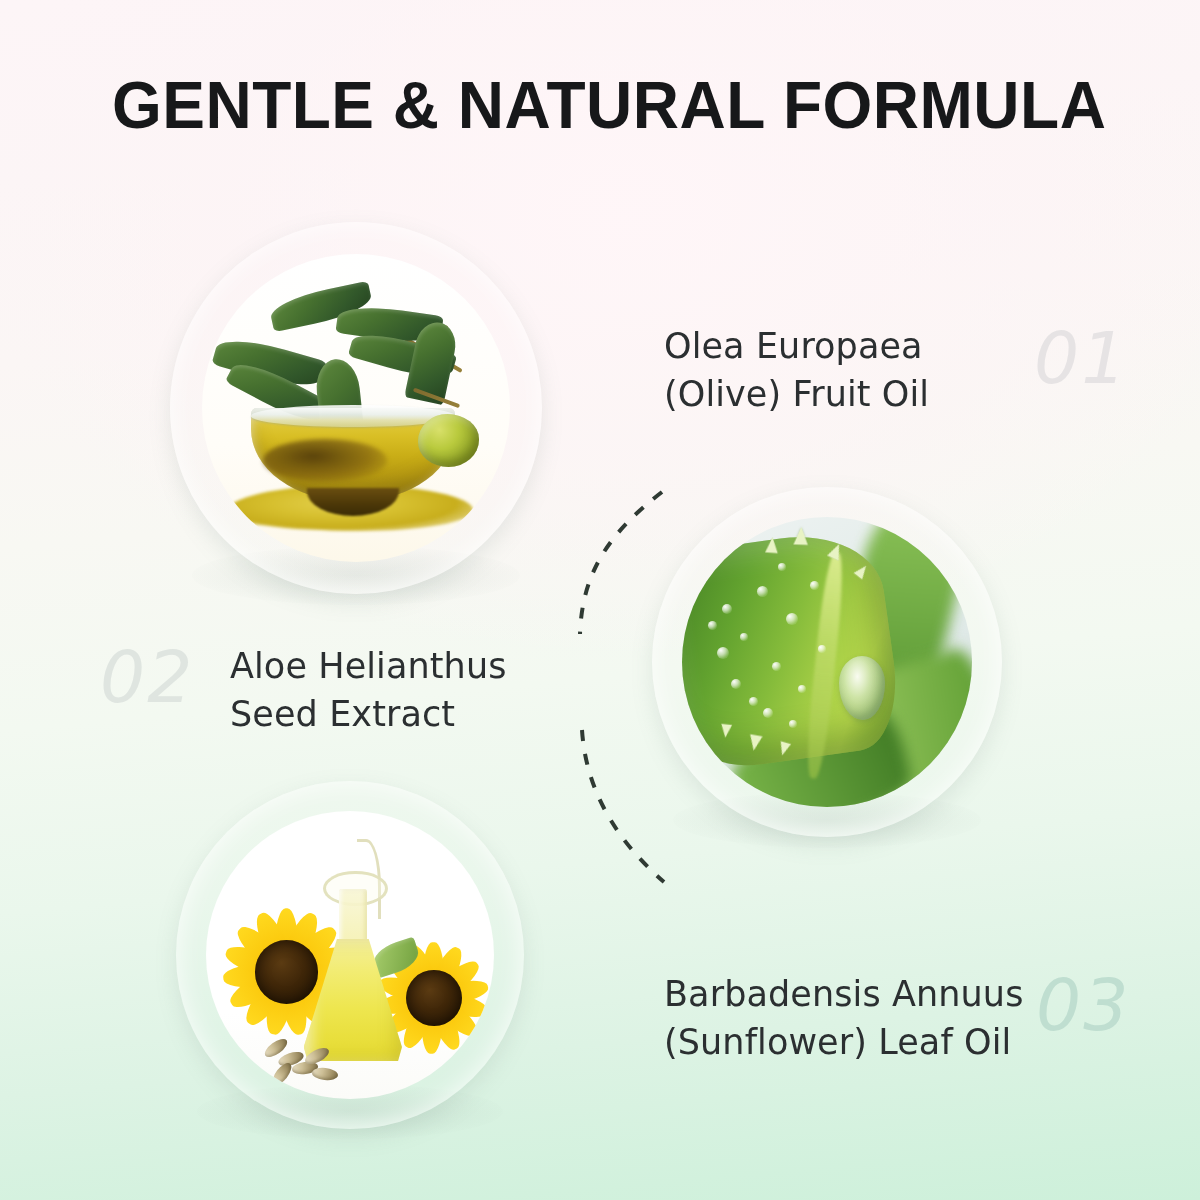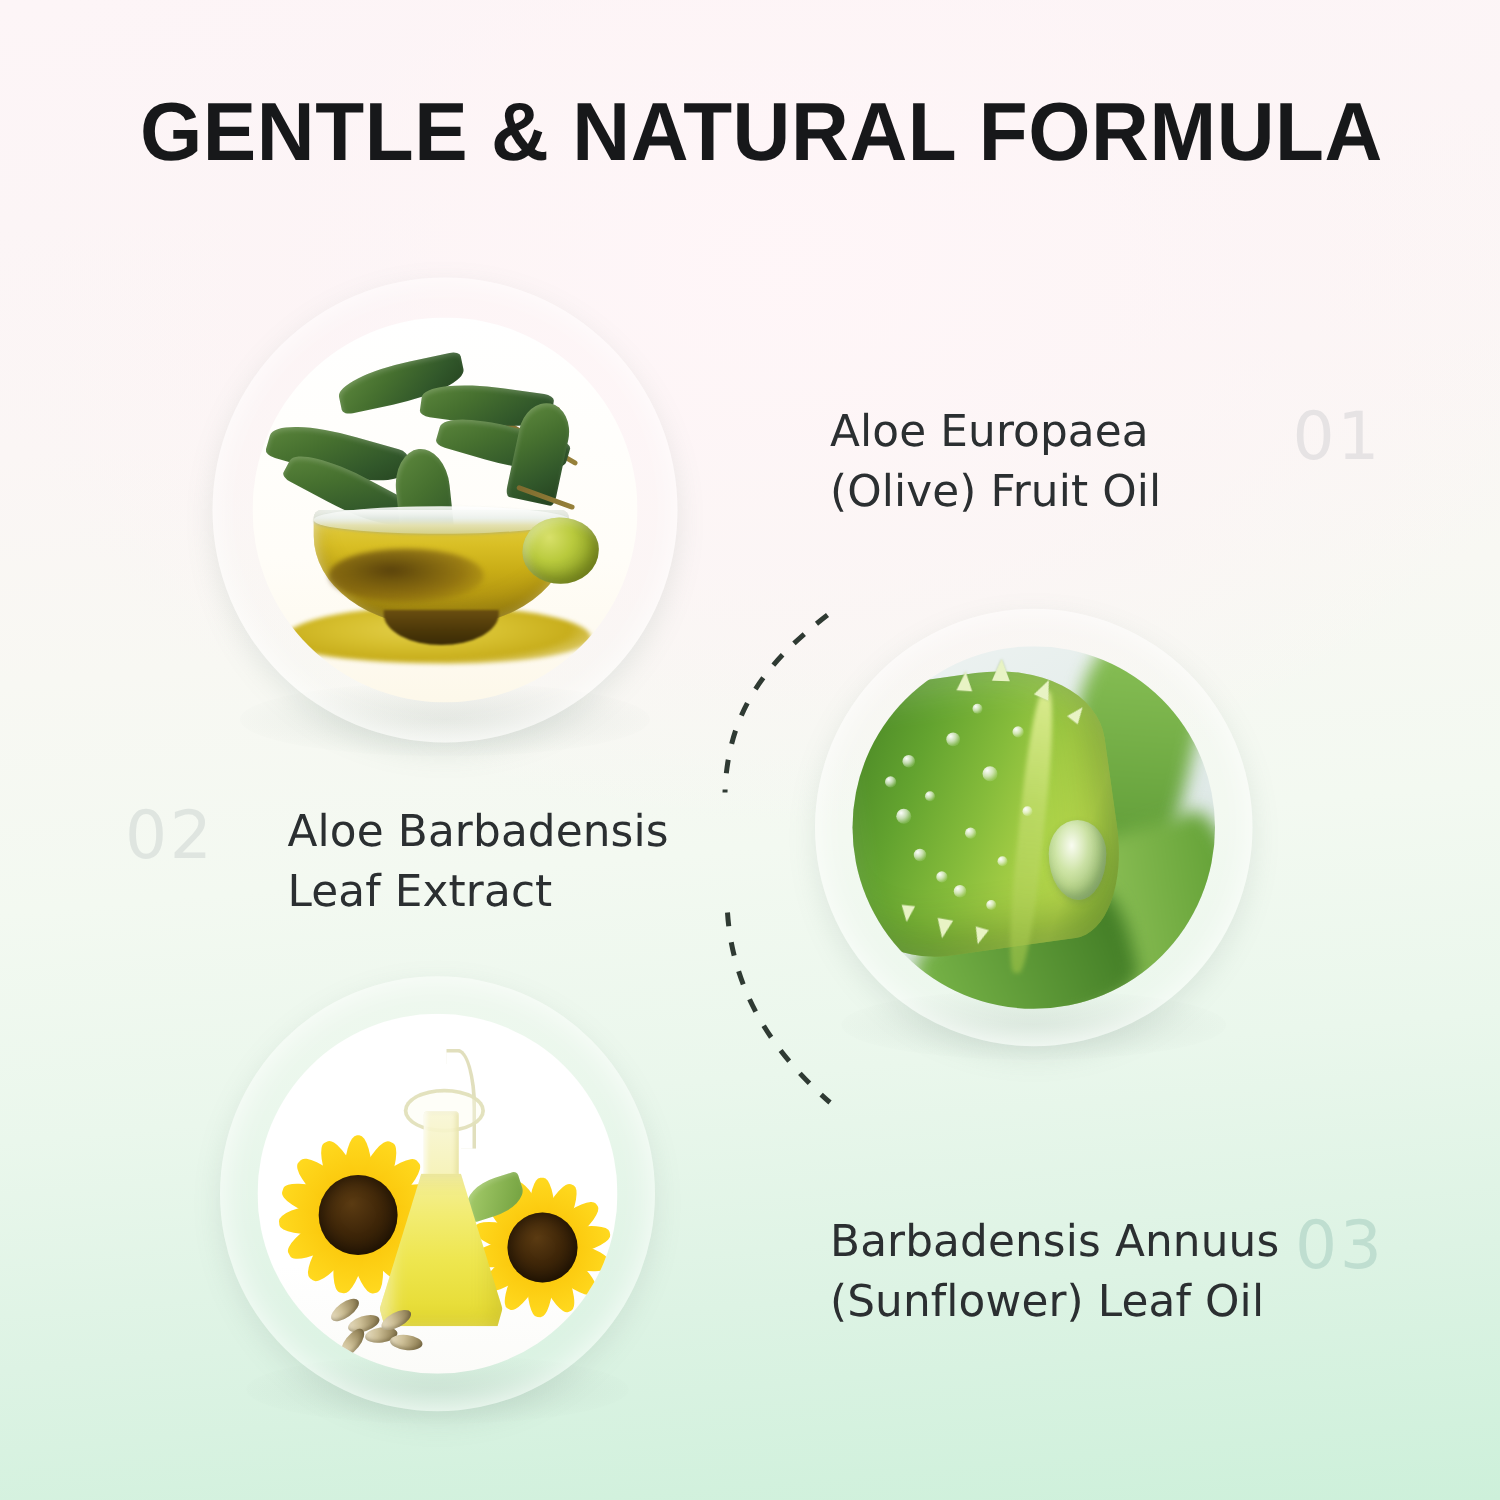--- a/index.html
+++ b/index.html
@@ -364,7 +364,7 @@
     <div class="glass-rim"></div>
   </div>
 
-  <div class="caption" style="left:664px; top:322px;"><span>Aloe Europaea</span><br><span>(Olive) Fruit Oil</span></div>
+  <div class="caption" style="left:664px; top:322px;"><span>Olea Europaea</span><br><span>(Olive) Fruit Oil</span></div>
 
   <div class="step-num num-01" style="left:1034px; top:323px;">01</div>
 

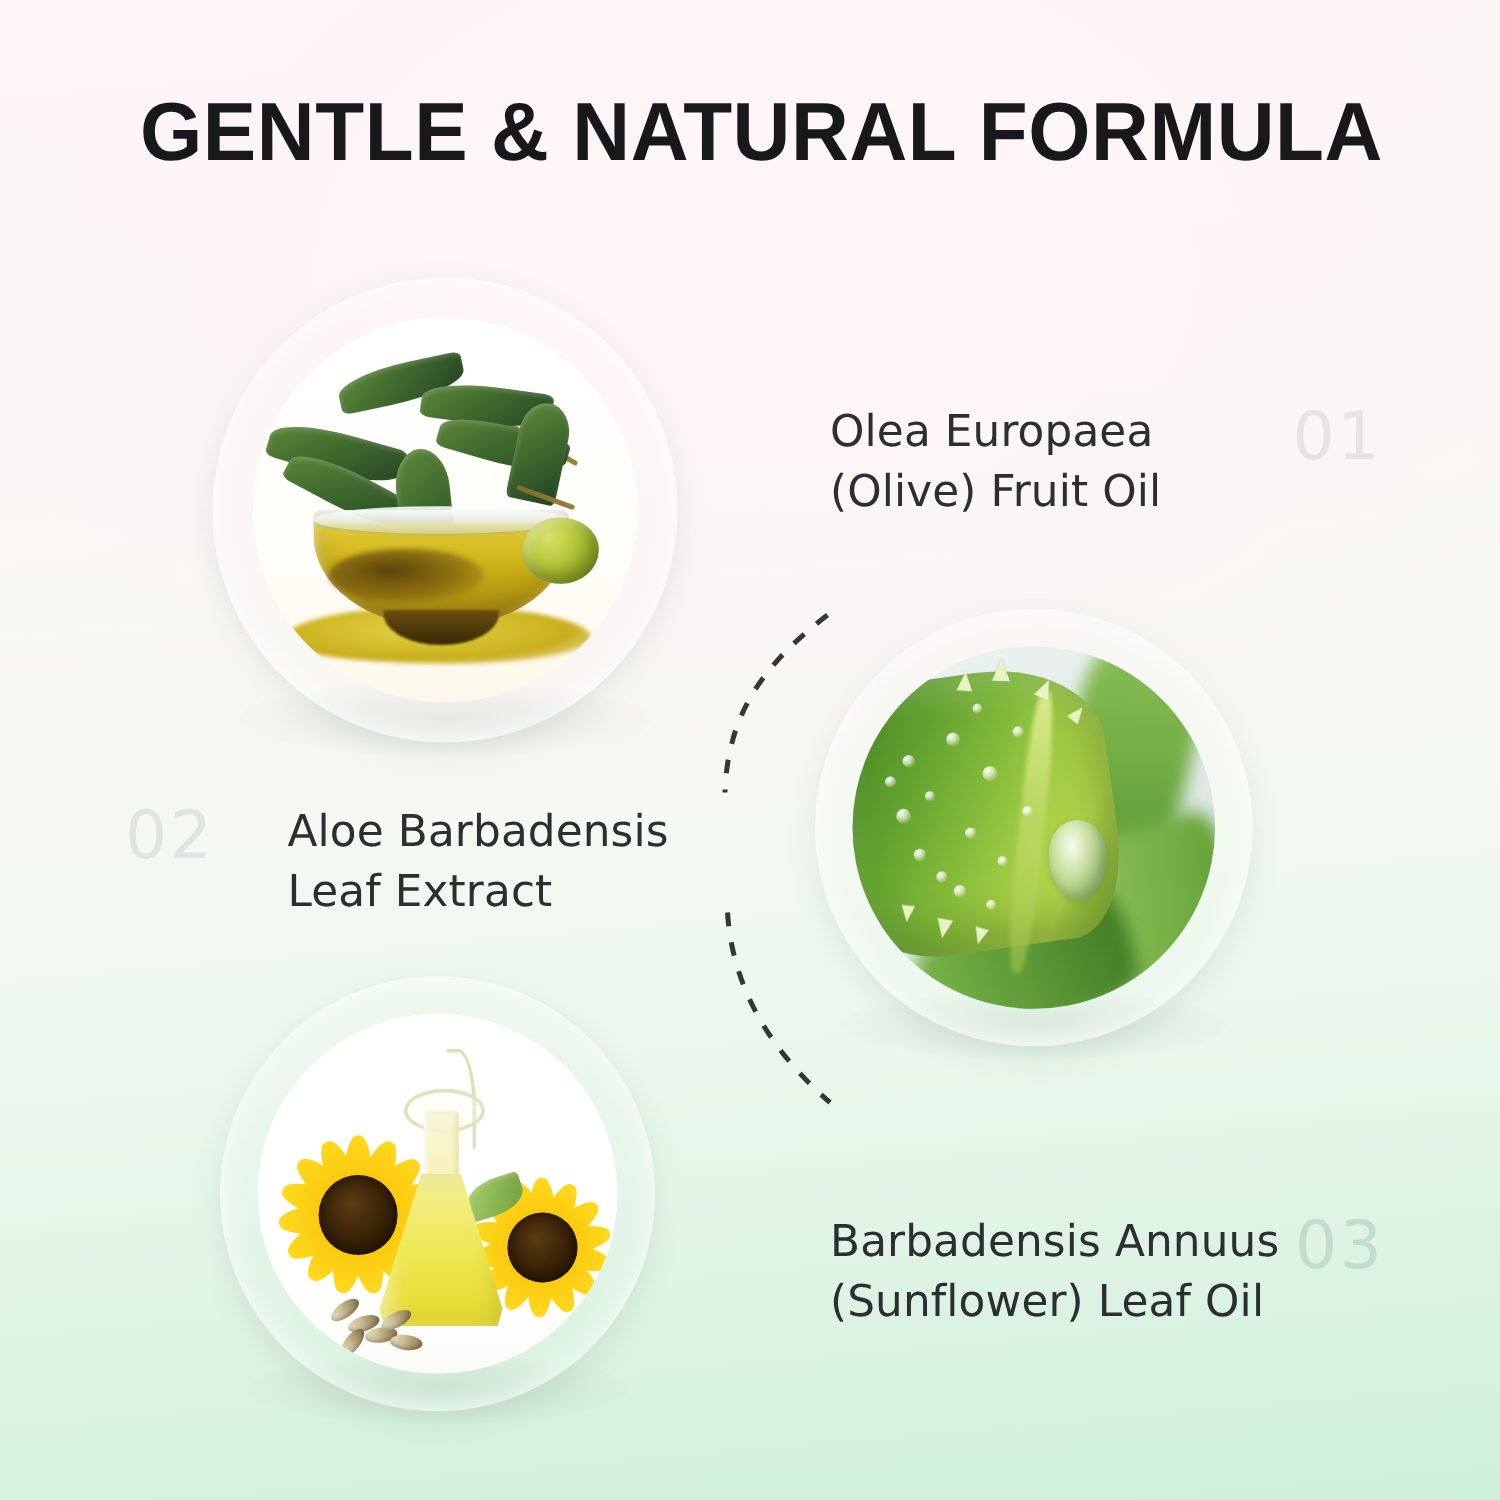--- a/index.html
+++ b/index.html
@@ -408,7 +408,7 @@
     <div class="glass-rim"></div>
   </div>
 
-  <div class="caption" style="left:230px; top:642px;"><span>Aloe Barbadensis</span><br><span>Leaf Extract</span></div>
+  <div class="caption" style="left:230px; top:642px;"><span>Aloe Helianthus</span><br><span>Leaf Extract</span></div>
 
   <div class="step-num num-02" style="left:100px; top:642px;">02</div>
 

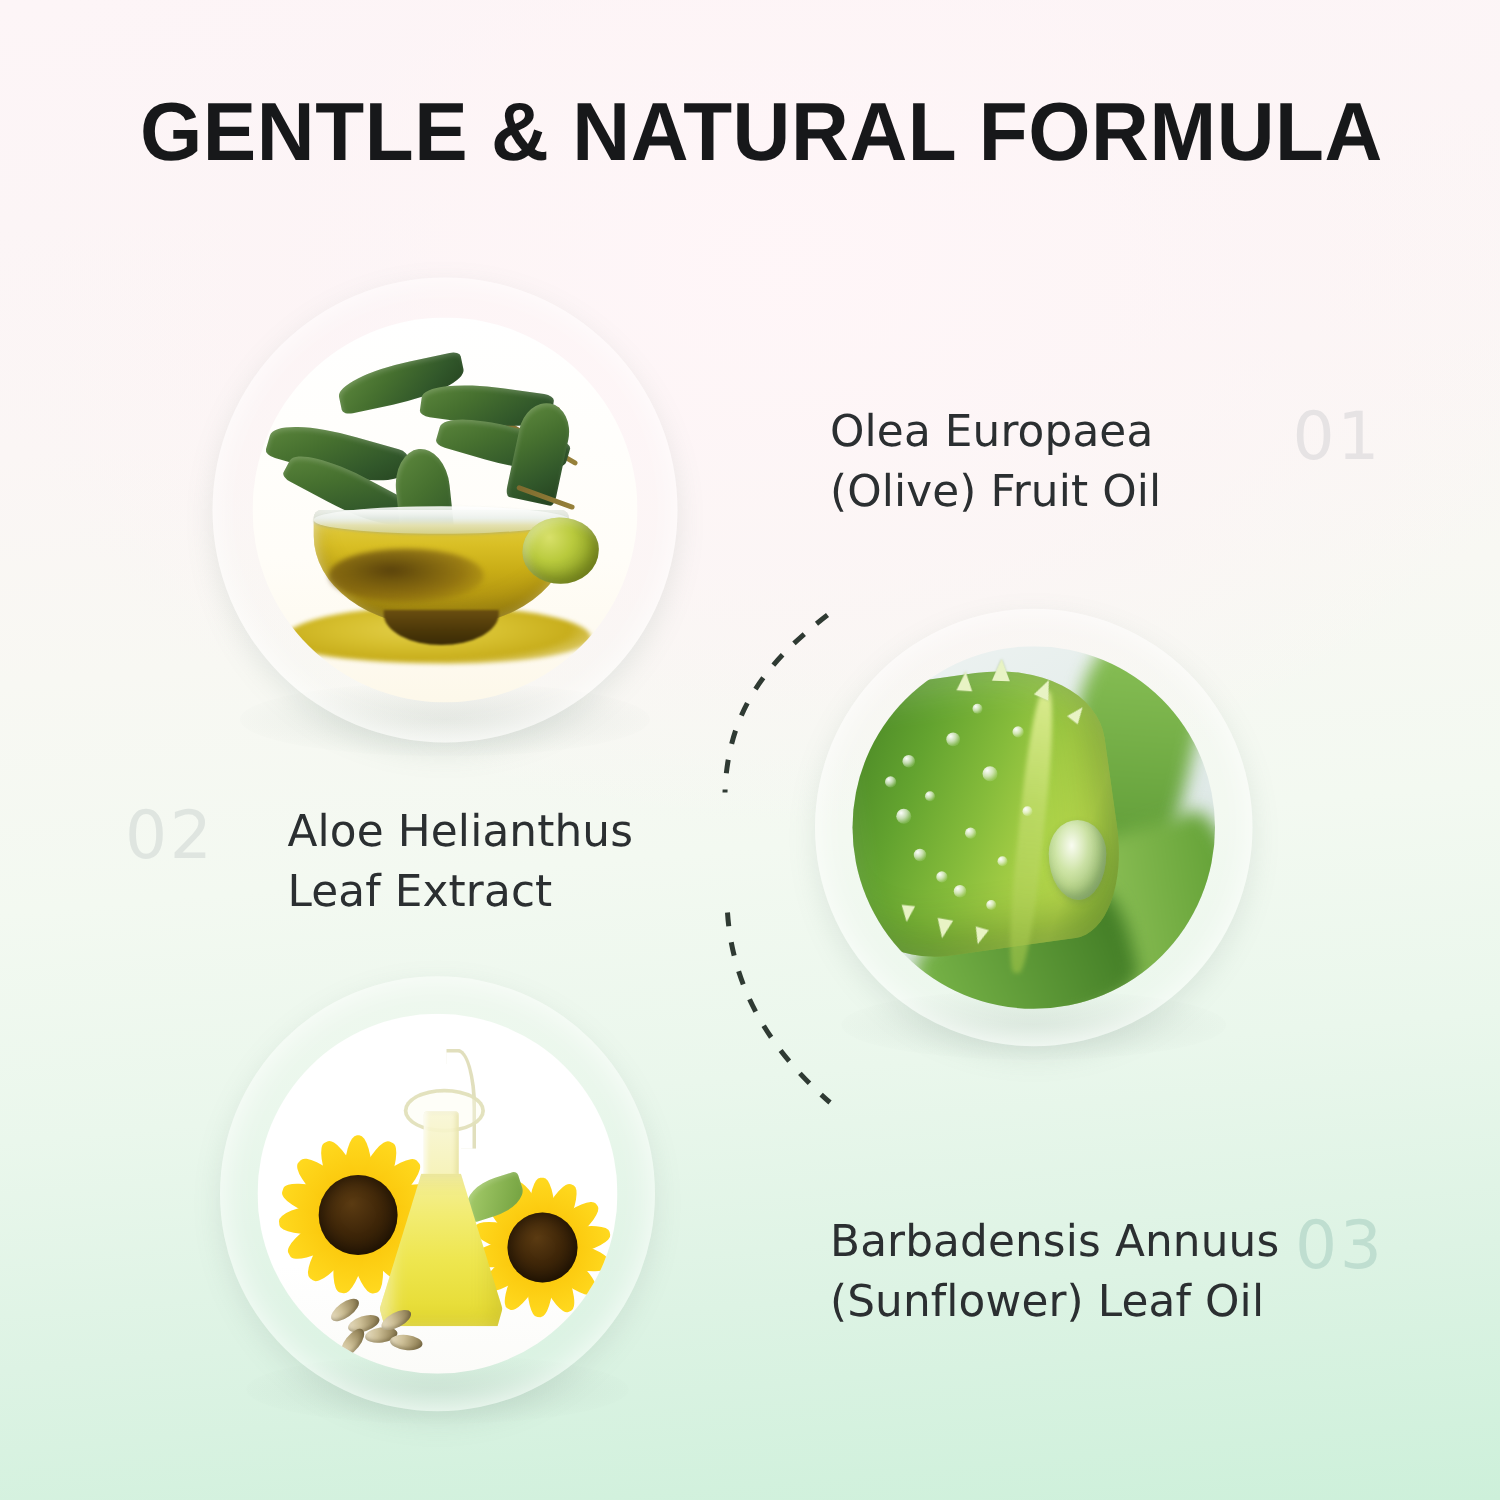--- a/index.html
+++ b/index.html
@@ -408,7 +408,7 @@
     <div class="glass-rim"></div>
   </div>
 
-  <div class="caption" style="left:230px; top:642px;"><span>Aloe Helianthus</span><br><span>Leaf Extract</span></div>
+  <div class="caption" style="left:230px; top:642px;"><span>Aloe Helianthus</span><br><span>Seed Extract</span></div>
 
   <div class="step-num num-02" style="left:100px; top:642px;">02</div>
 

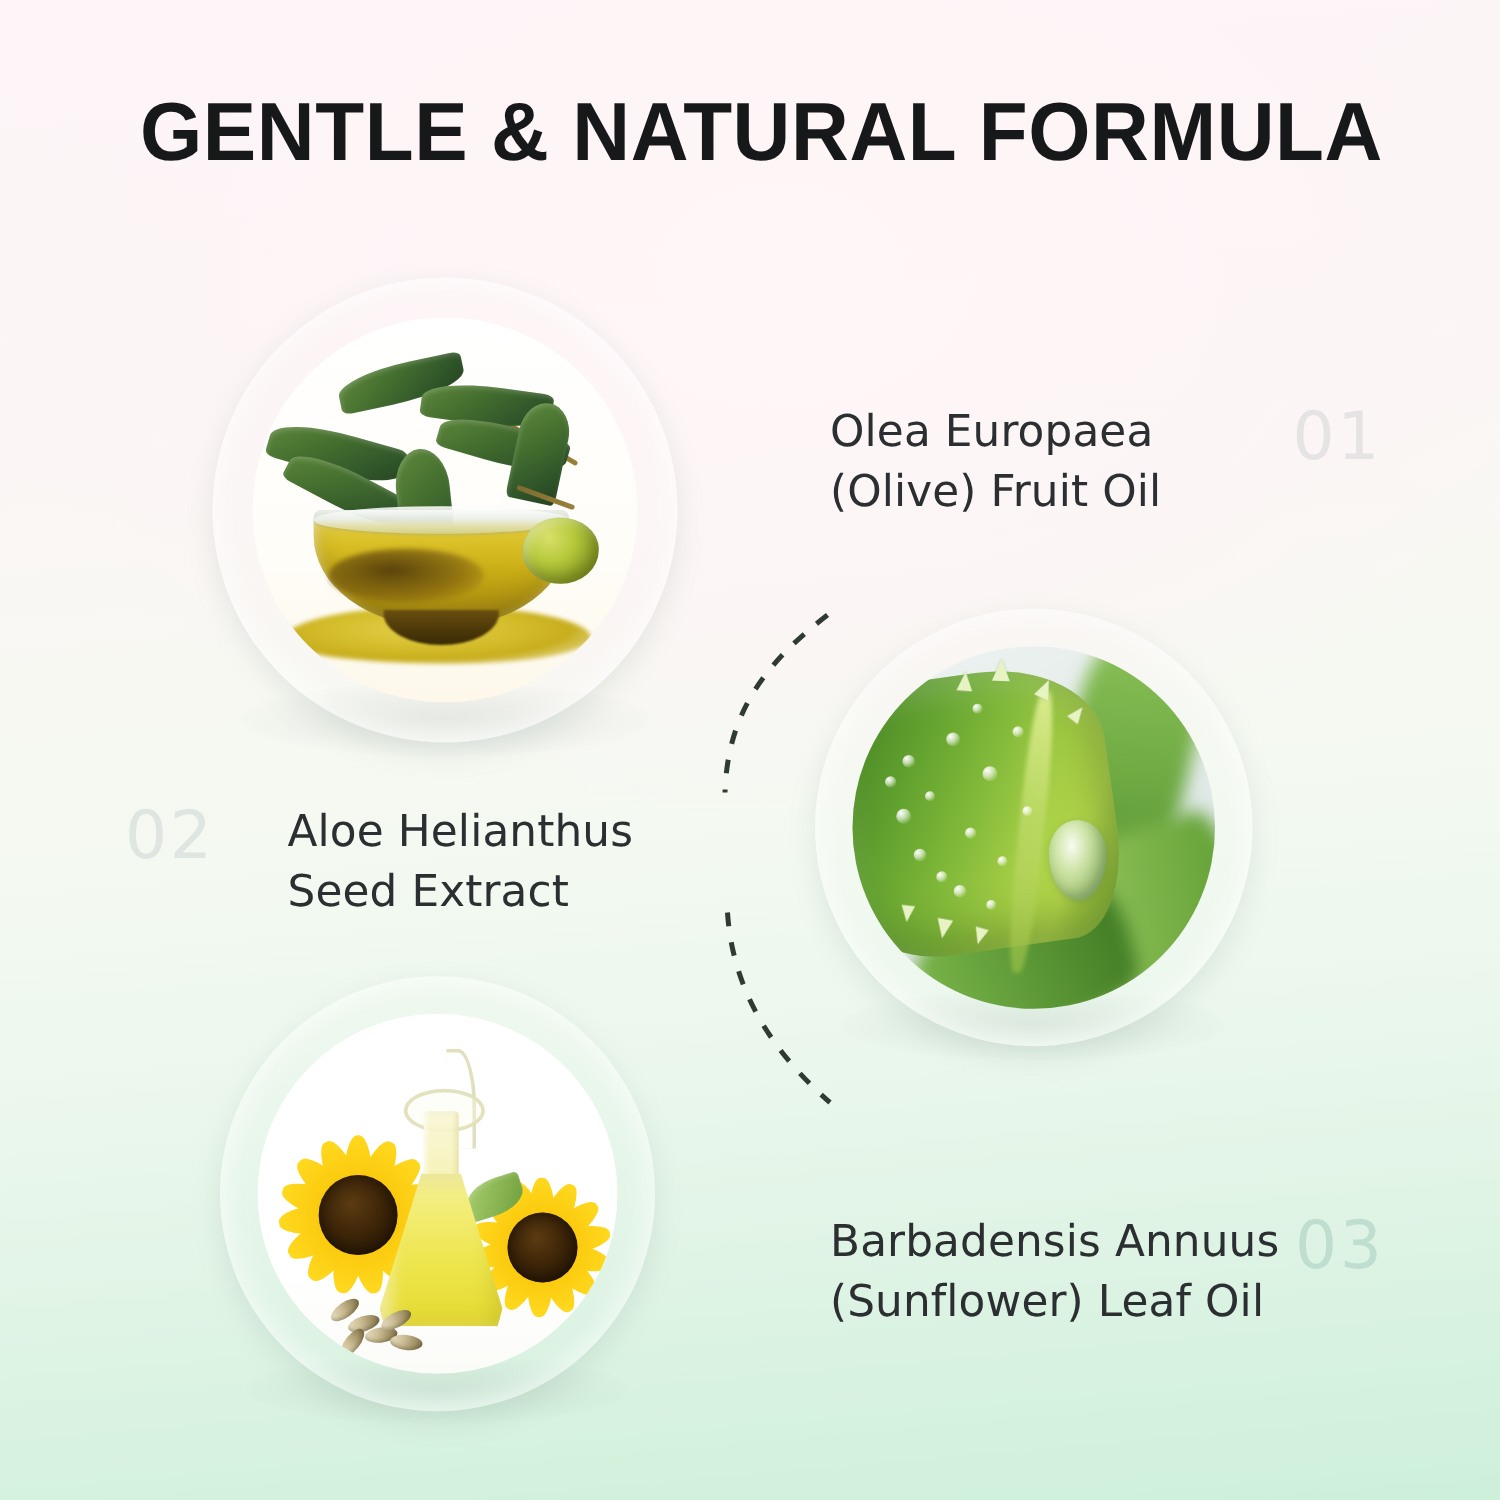--- a/index.html
+++ b/index.html
@@ -319,11 +319,12 @@
   .step-num {
     position: absolute;
     font-family: "DejaVu Sans", sans-serif;
-    font-size: 53px;
+    font-size: 71px;
     font-weight: 400;
     letter-spacing: 2px;
     line-height: 1;
     z-index: 5;
+    font-style: italic;
   }
   .num-01 { color: #e6e3e4; }
   .num-02 { color: #dfe5e0; }

